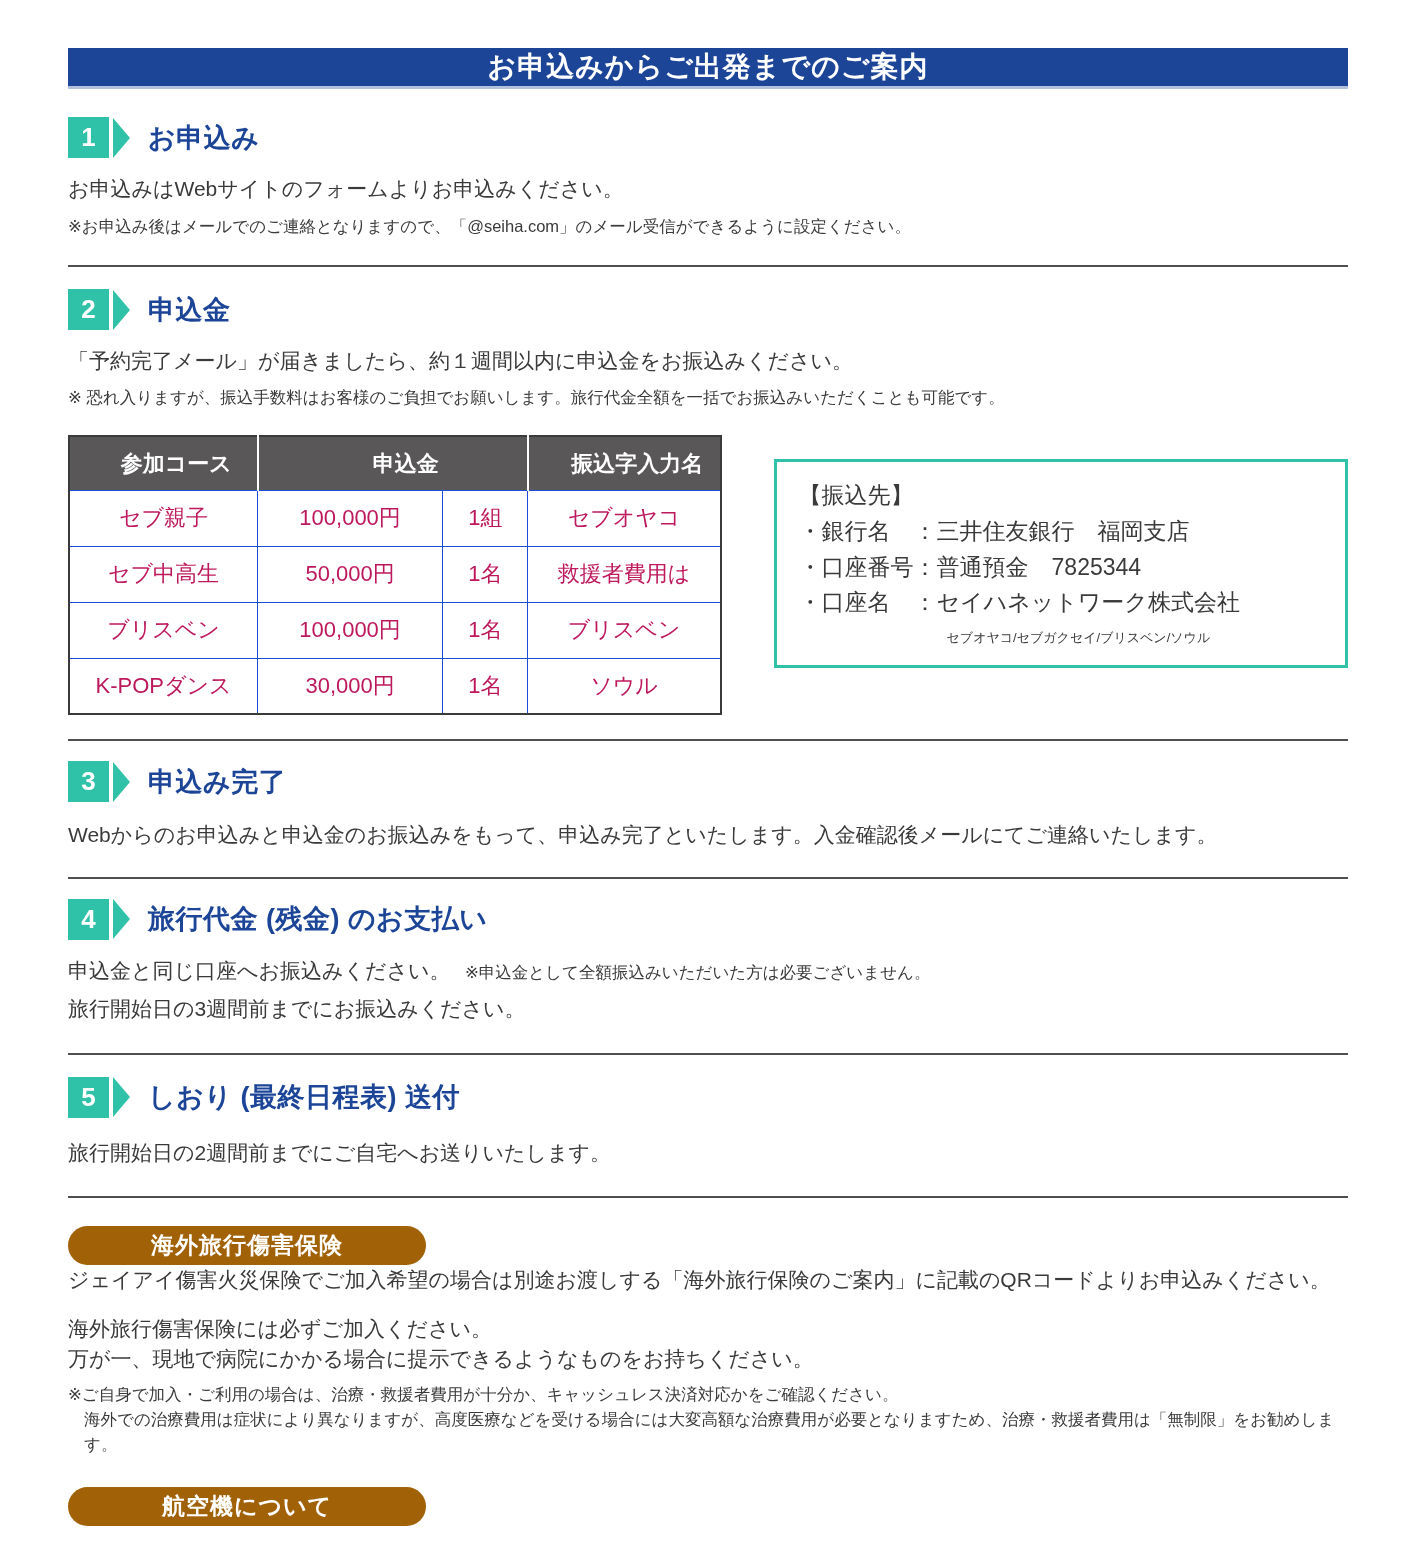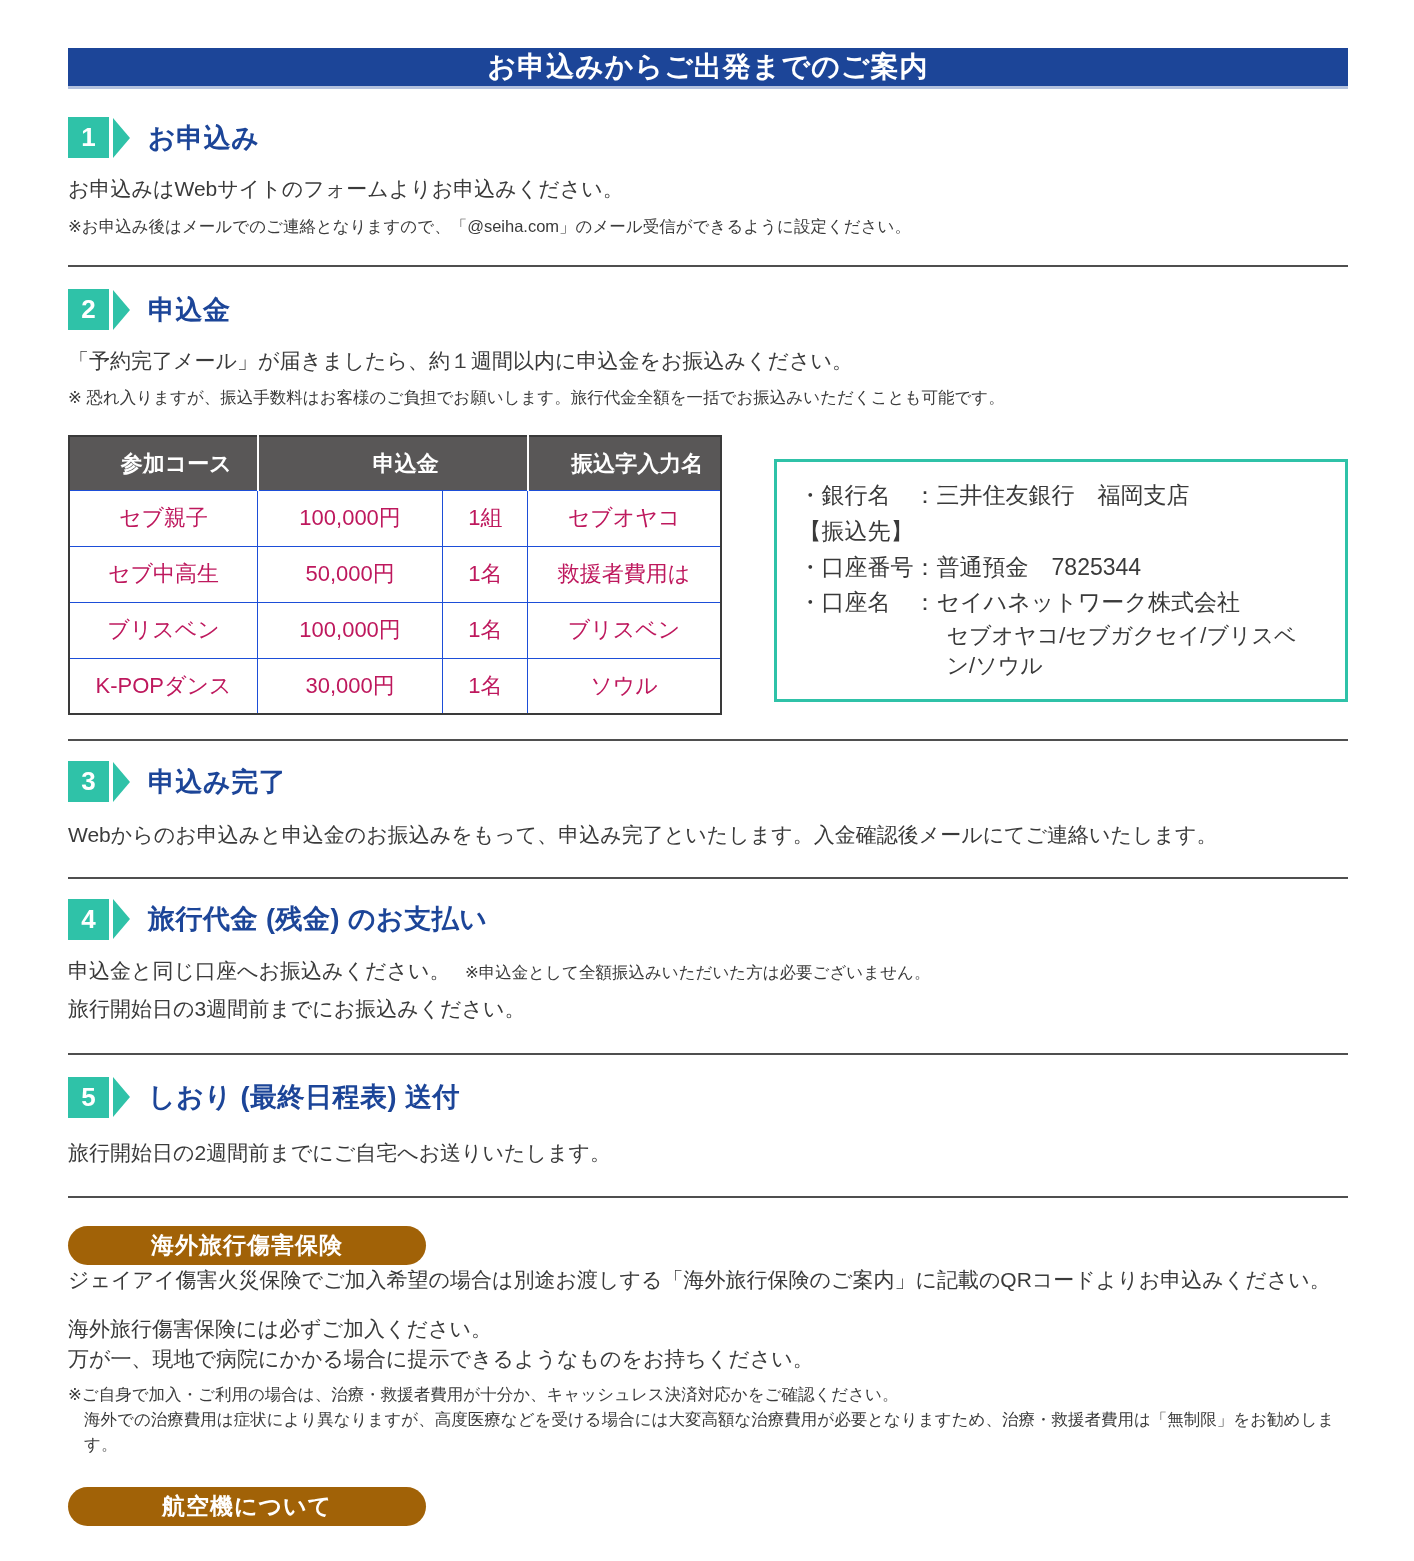--- a/index.html
+++ b/index.html
@@ -142,8 +142,8 @@
     </table>
 
     <div class="bank-box">
+      <div class="bank-line">【振込先】</div>
       <div class="bank-line">・銀行名　：三井住友銀行　福岡支店</div>
-      <div class="bank-line">【振込先】</div>
       <div class="bank-line">・口座番号：普通預金　7825344</div>
       <div class="bank-line">・口座名　：セイハネットワーク株式会社</div>
       <div class="bank-sub">セブオヤコ/セブガクセイ/ブリスベン/ソウル</div>

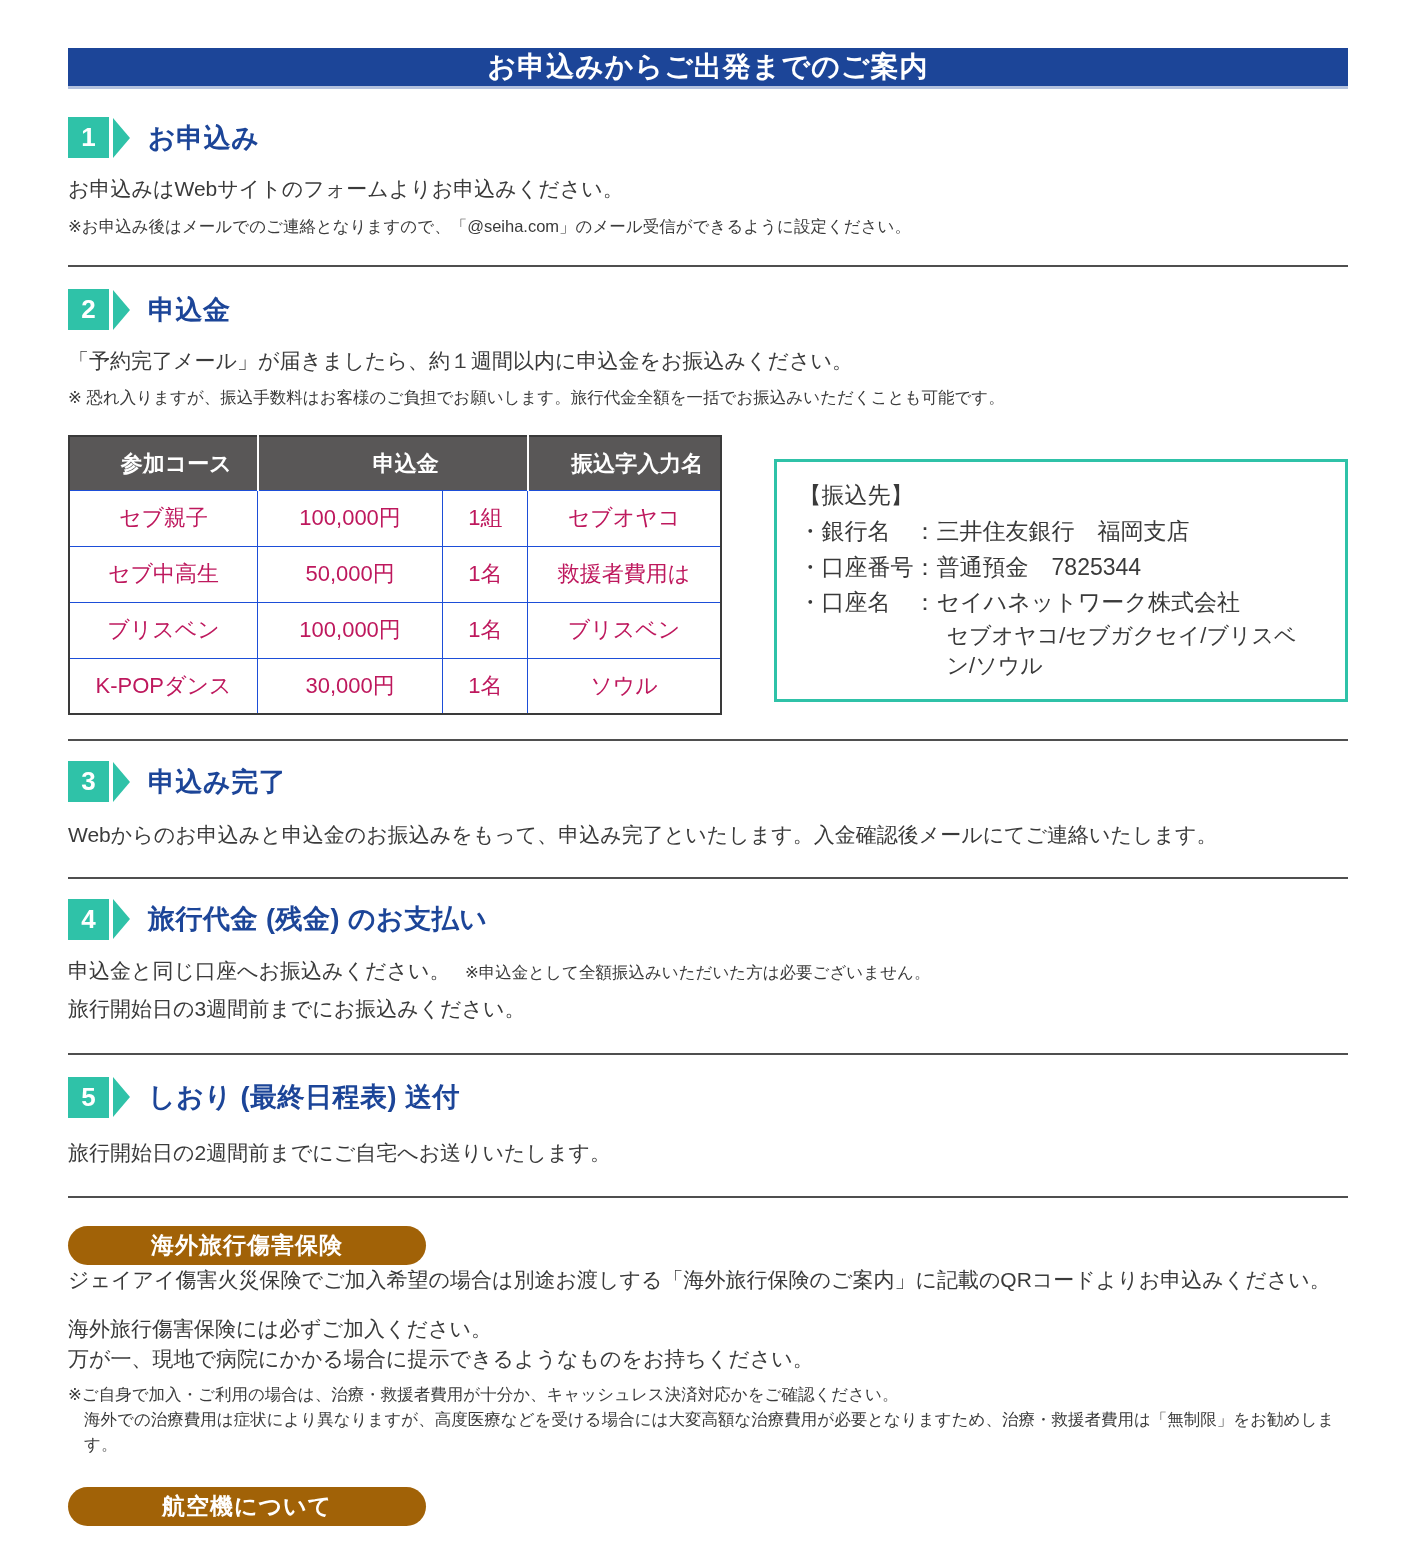--- a/index.html
+++ b/index.html
@@ -62,7 +62,7 @@
     width:578px; padding:16px 24px 18px 22px;
   }
   .bank-line { font-size:23px; line-height:1.55; color:#3a3a3a; }
-  .bank-sub  { font-size:22px; color:#3a3a3a; margin-left:148px; margin-top:0; }
+  .bank-sub  { font-size:13px; color:#3a3a3a; margin-left:148px; margin-top:8px; }
 
   
   .pill {

